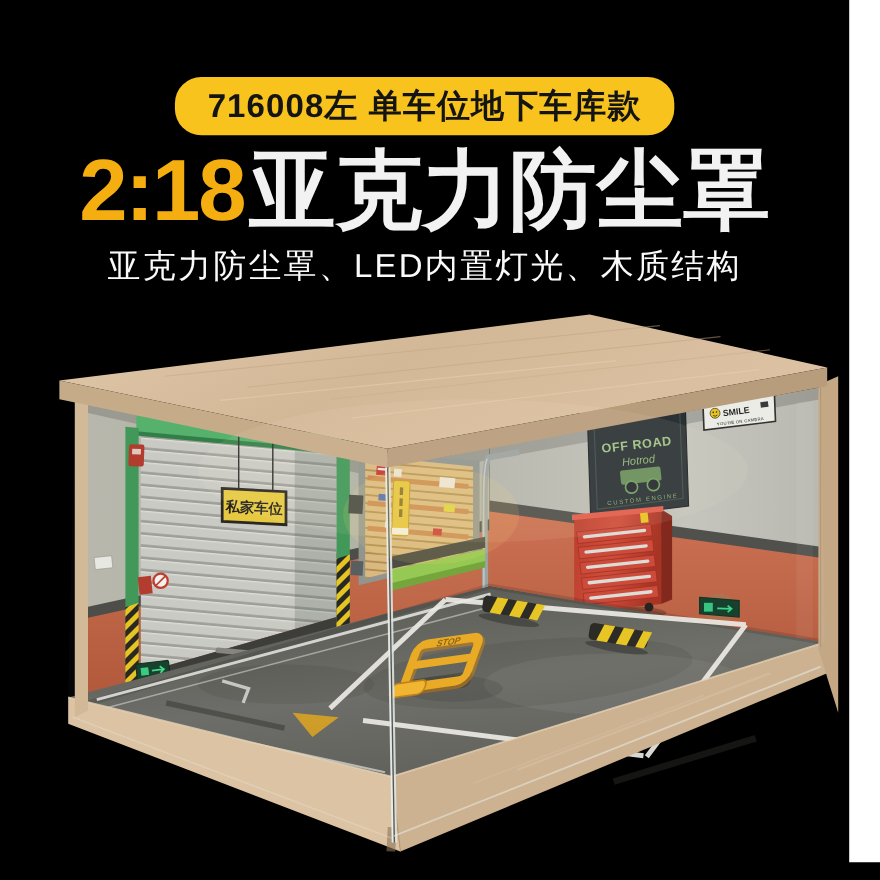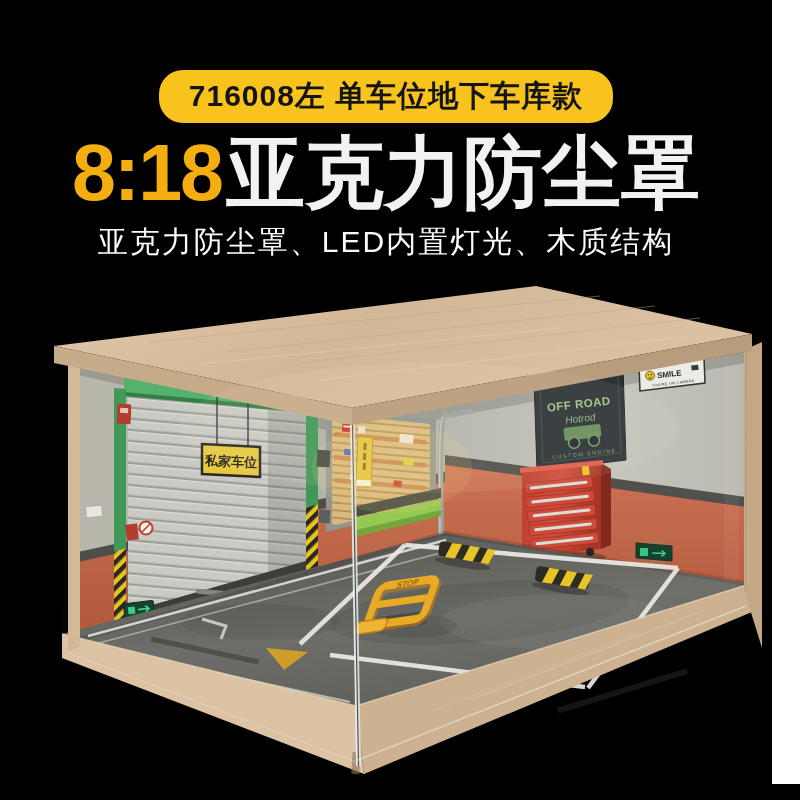--- a/index.html
+++ b/index.html
@@ -23,7 +23,7 @@
 
   <div class="header">
     <div><span class="badge">716008左 单车位地下车库款</span></div>
-    <div class="title"><span class="scale">8:18</span><span>亚克力防尘罩</span></div>
+    <div class="title"><span class="scale">2:18</span><span>亚克力防尘罩</span></div>
     <div class="subtitle">亚克力防尘罩、LED内置灯光、木质结构</div>
   </div>
 

